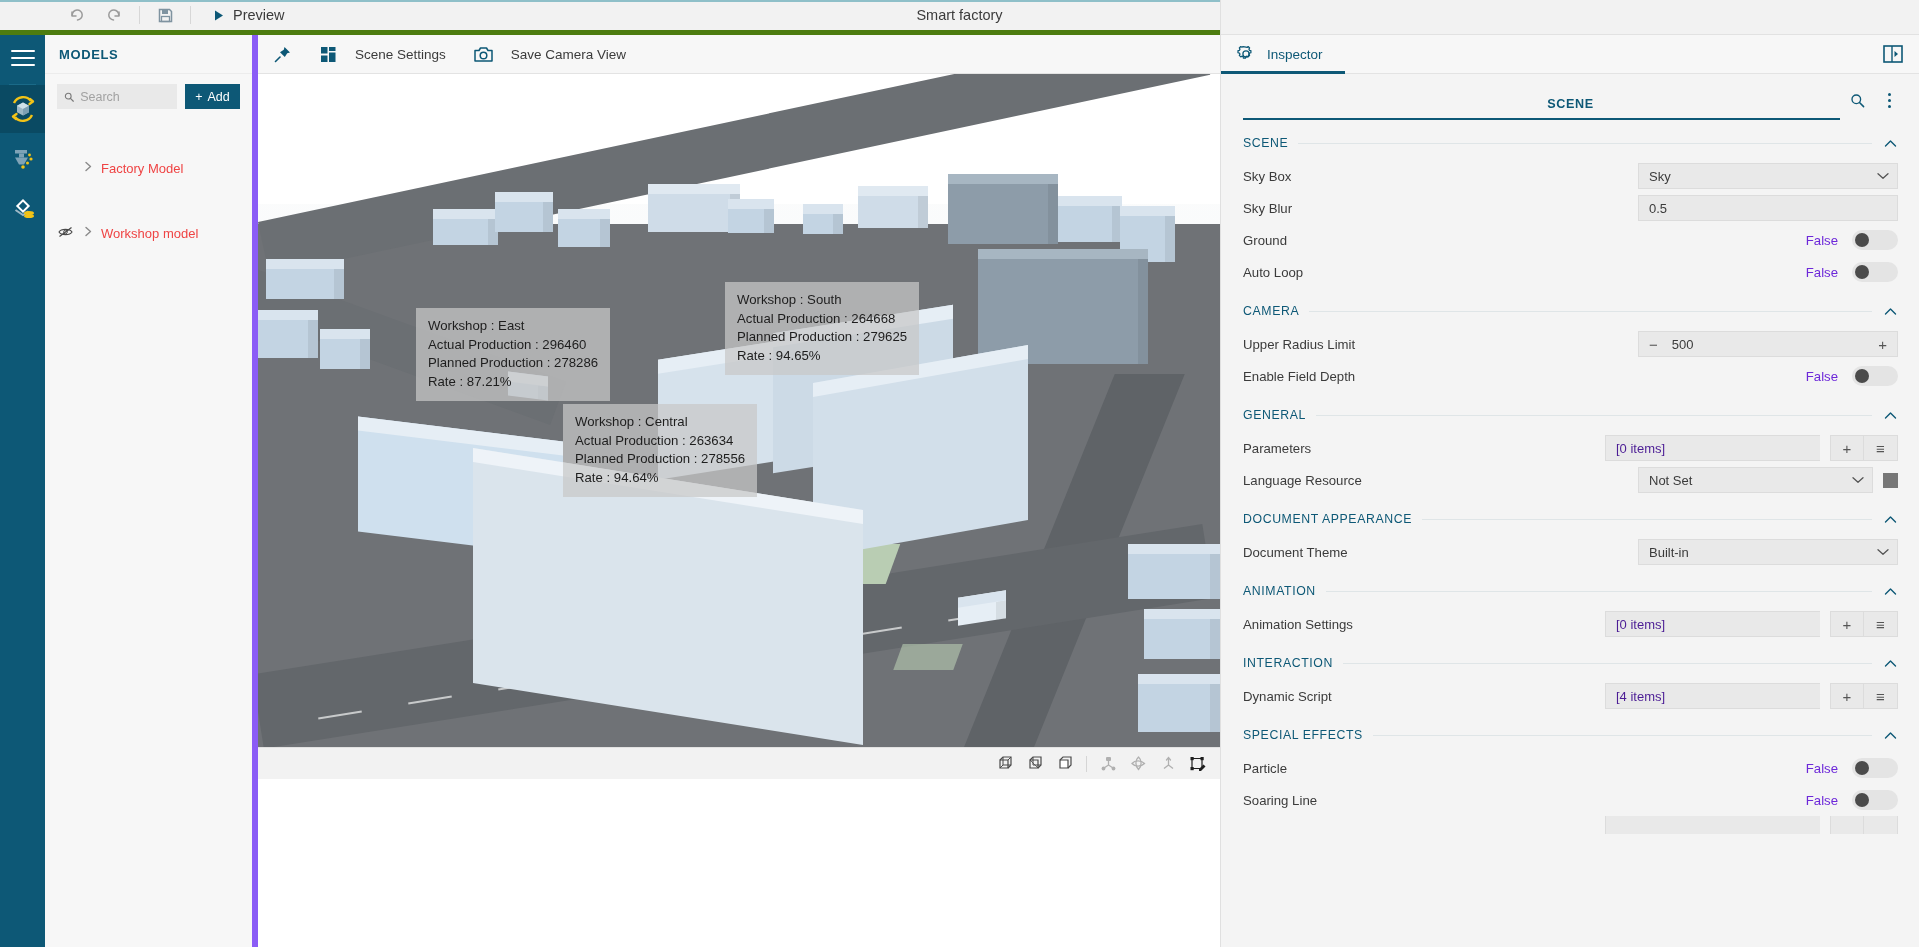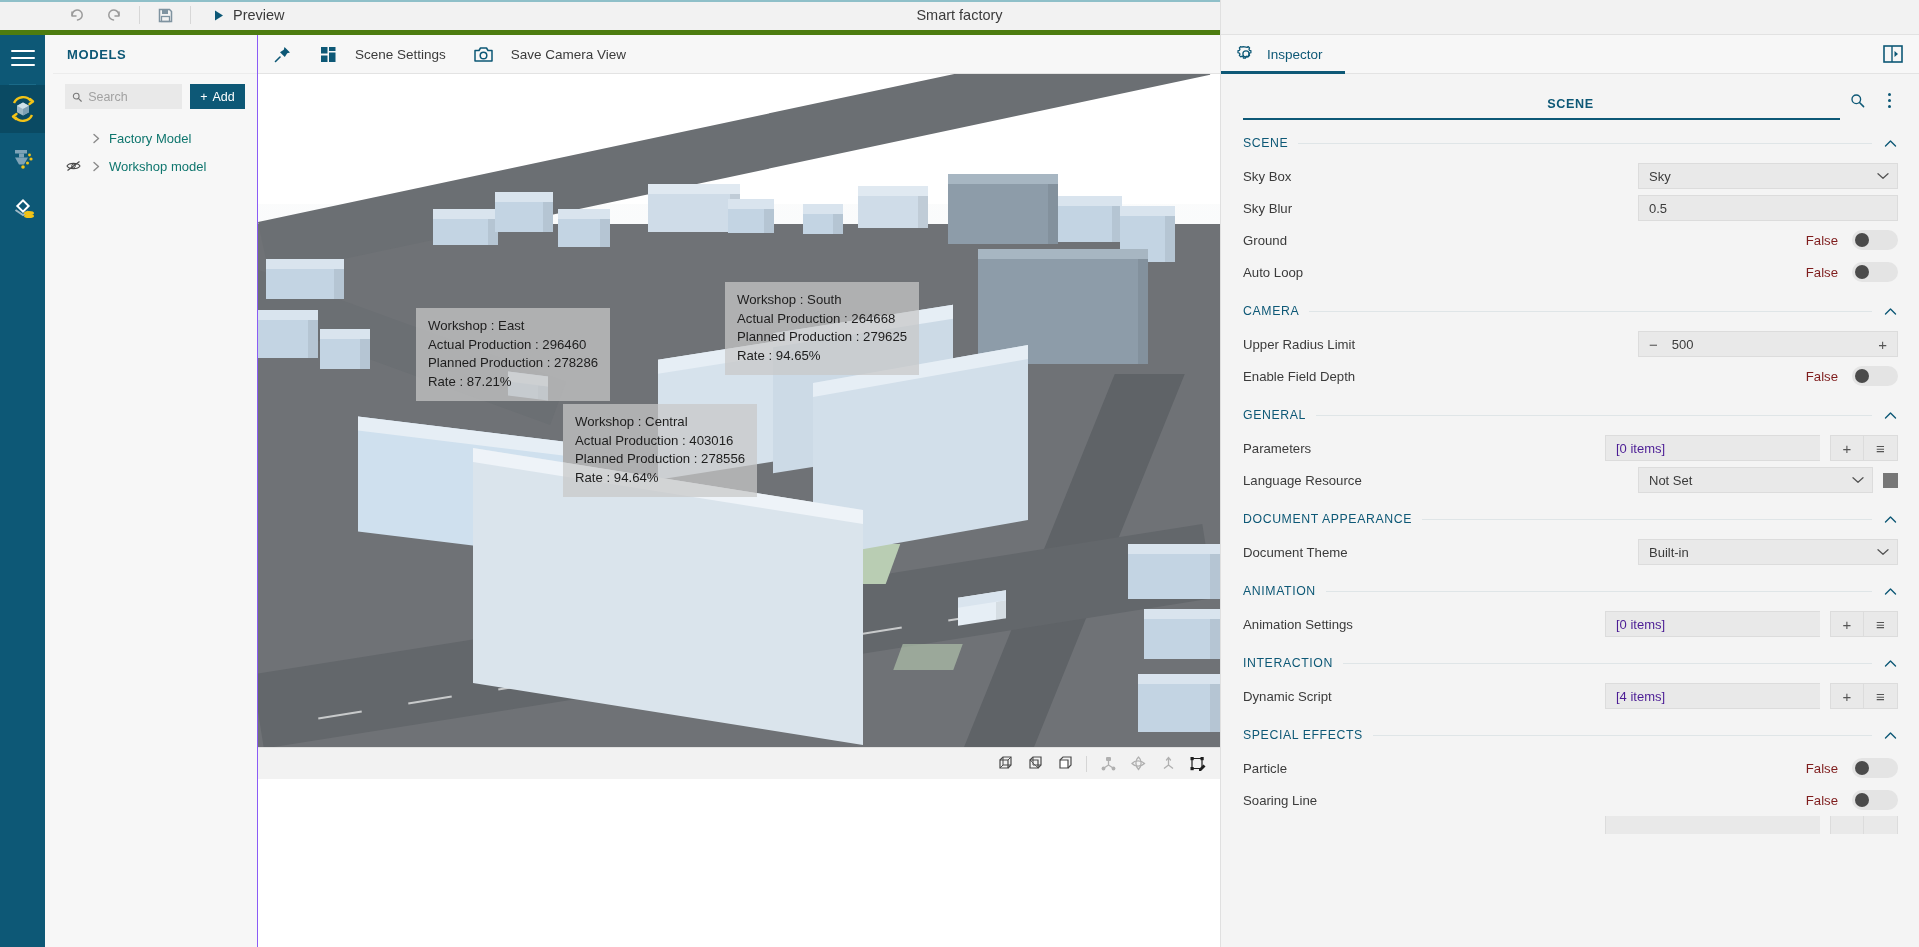--- a/index.html
+++ b/index.html
@@ -70,7 +70,7 @@
   
   .models-panel {
     position: absolute; left: 45px; top: 35px; width: 213px; height: 912px;
-    background: #f7f7f7; border-right: 1px solid #8b5cf6; padding-left: 8px;
+    background: #f7f7f7; border-right: 6px solid #8b5cf6;
   }
   .models-head {
     height: 39px; display: flex; align-items: center; padding: 0 14px;

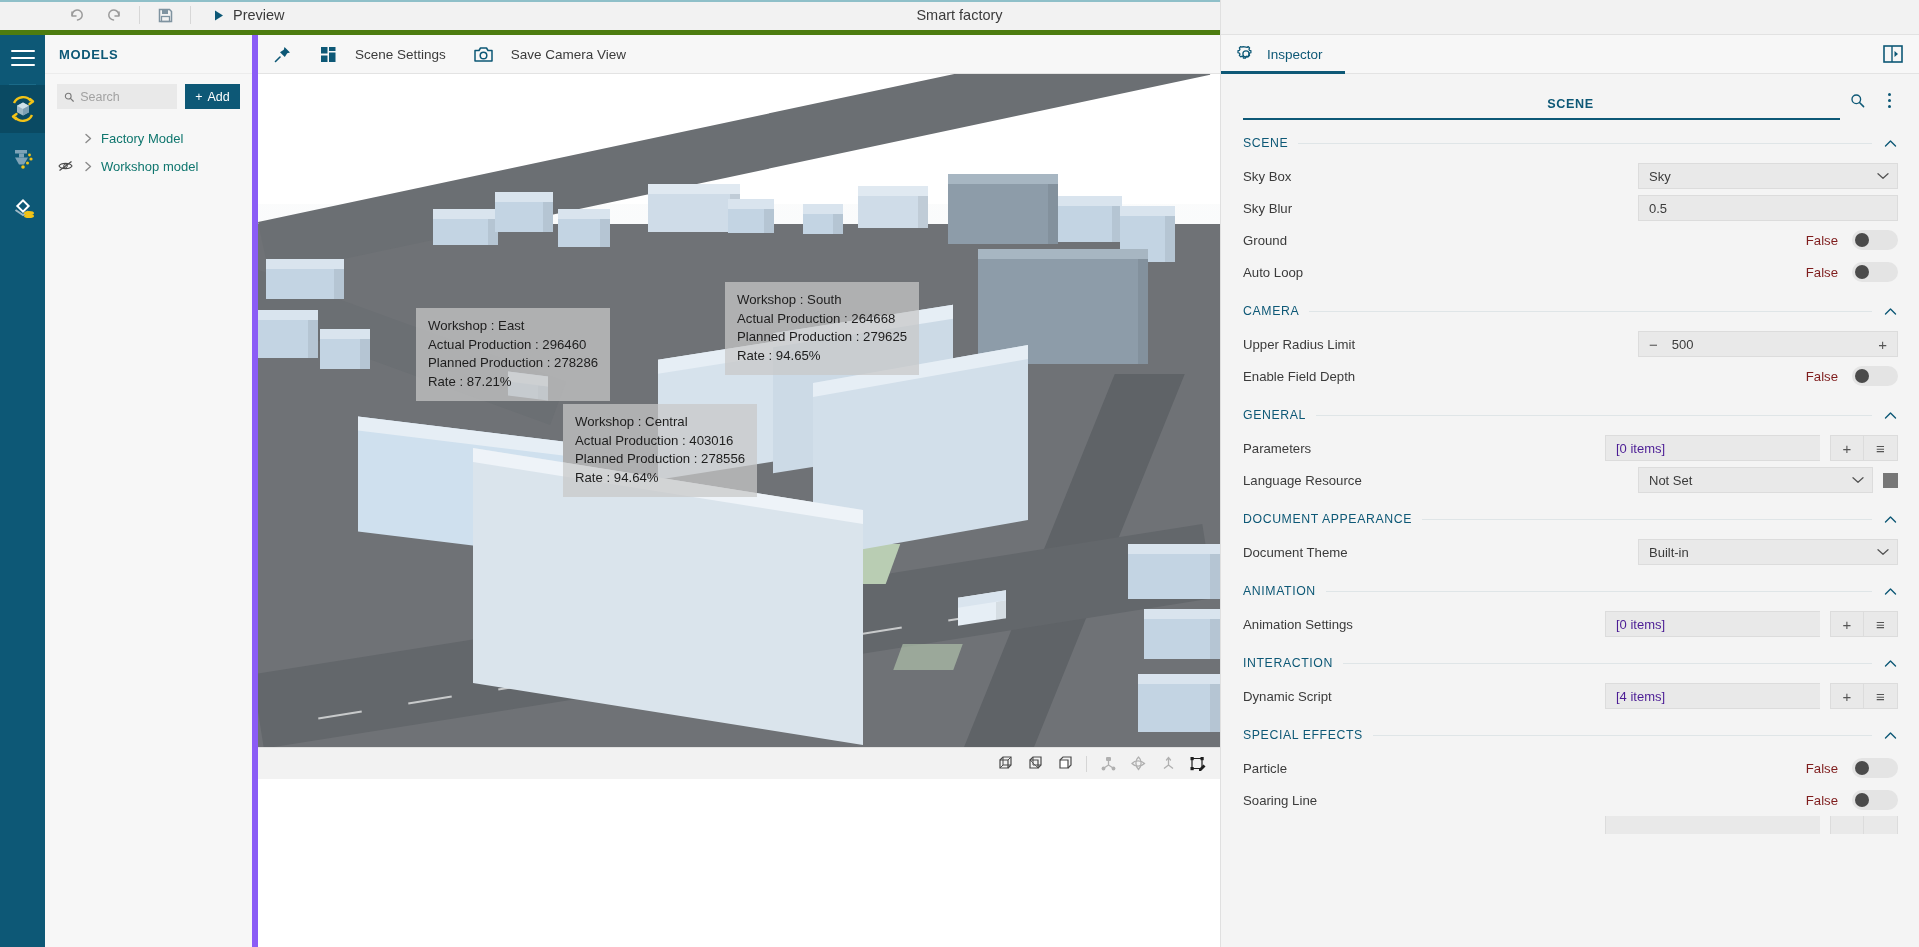--- a/index.html
+++ b/index.html
@@ -96,8 +96,8 @@
   }
   .tree { padding-top: 7px; }
   .tree-node {
-    height: 28px; display: flex; align-items: center; gap: 6px; padding-left: 10px;
-    font-size: 13px; color: #0f766e; cursor: pointer;
+    height: 28px; display: flex; align-items: flex-start; gap: 6px; padding-left: 10px;
+    font-size: 13px; color: #ef4444; cursor: pointer; margin-top: 37px;
   }
   .eye-slot { width: 20px; display: flex; align-items: center; justify-content: center; }
   .chev { width: 14px; display: flex; align-items: center; justify-content: center; }

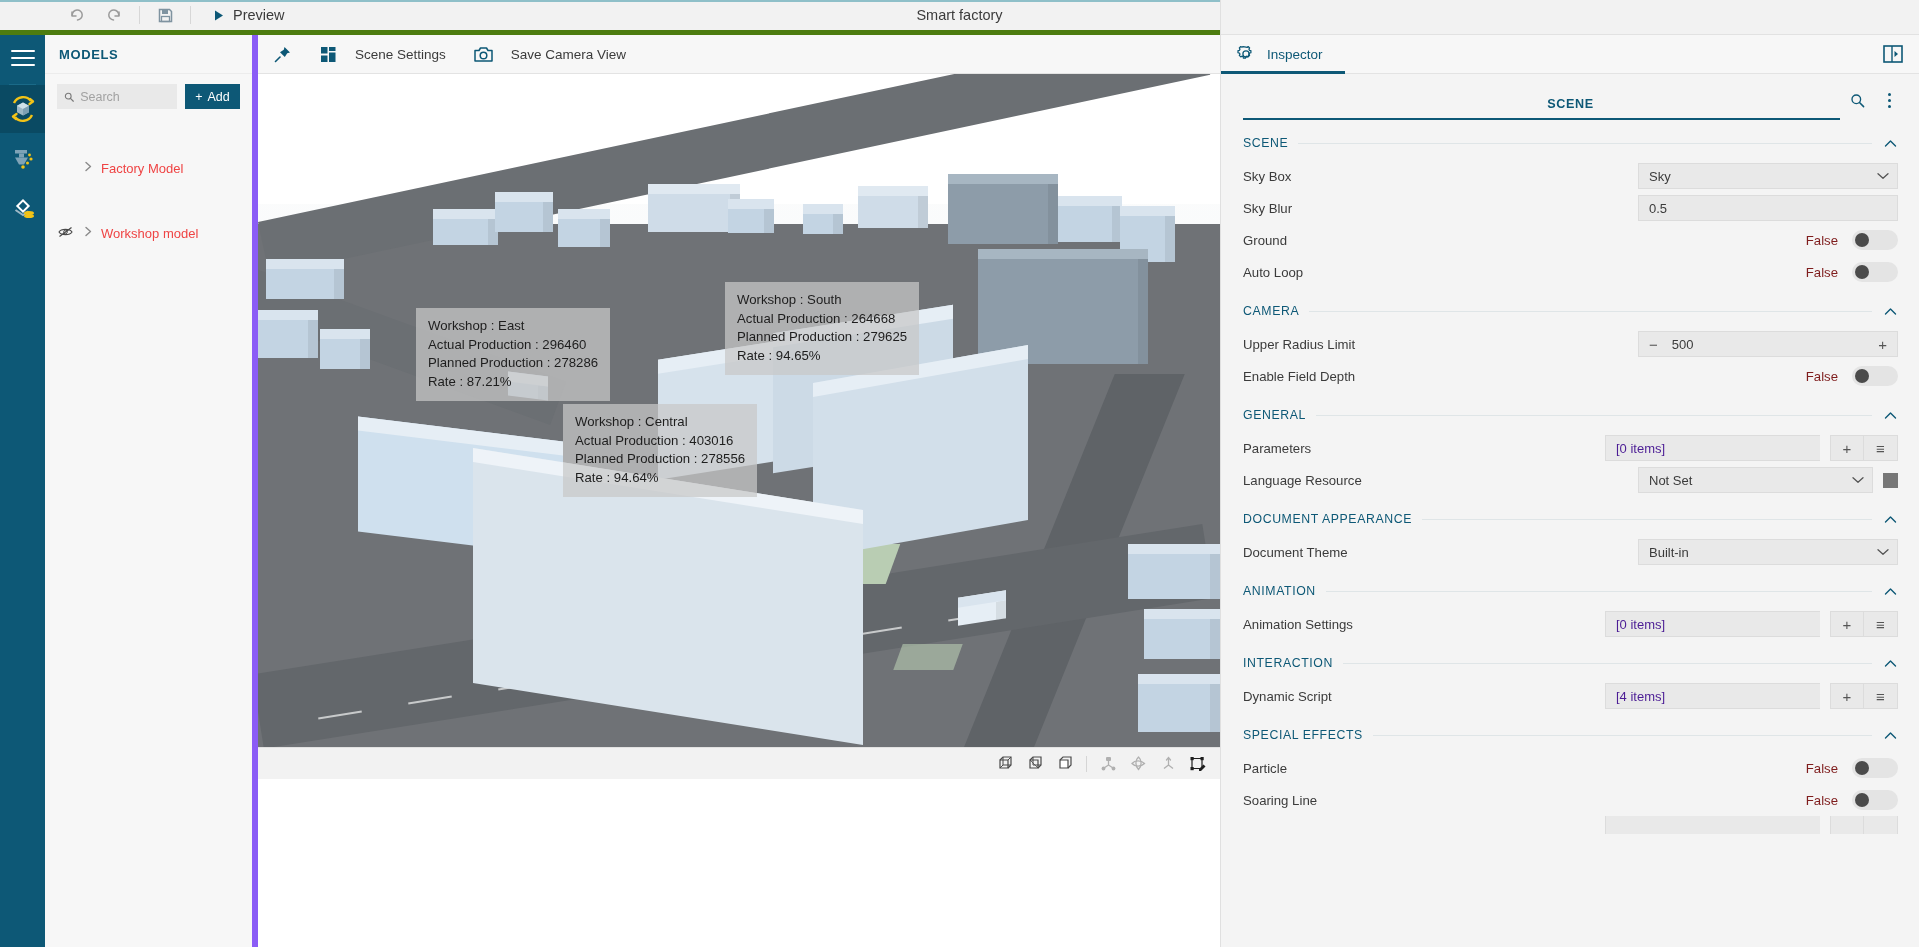--- a/index.html
+++ b/index.html
@@ -236,7 +236,7 @@
   }
   .spinner .val { flex: 1; margin-left: 14px; }
   .spinner .pm { cursor: pointer; color: #555; font-size: 15px; line-height: 1; user-select: none; }
-  .bool-val { font-size: 13.2px; color: #7f1d1d; margin-right: 4px; }
+  .bool-val { font-size: 13.2px; color: #6d28d9; margin-right: 4px; }
   .toggle {
     width: 46px; height: 20px; background: #e4e4e4; border-radius: 10px; position: relative; cursor: pointer;
   }

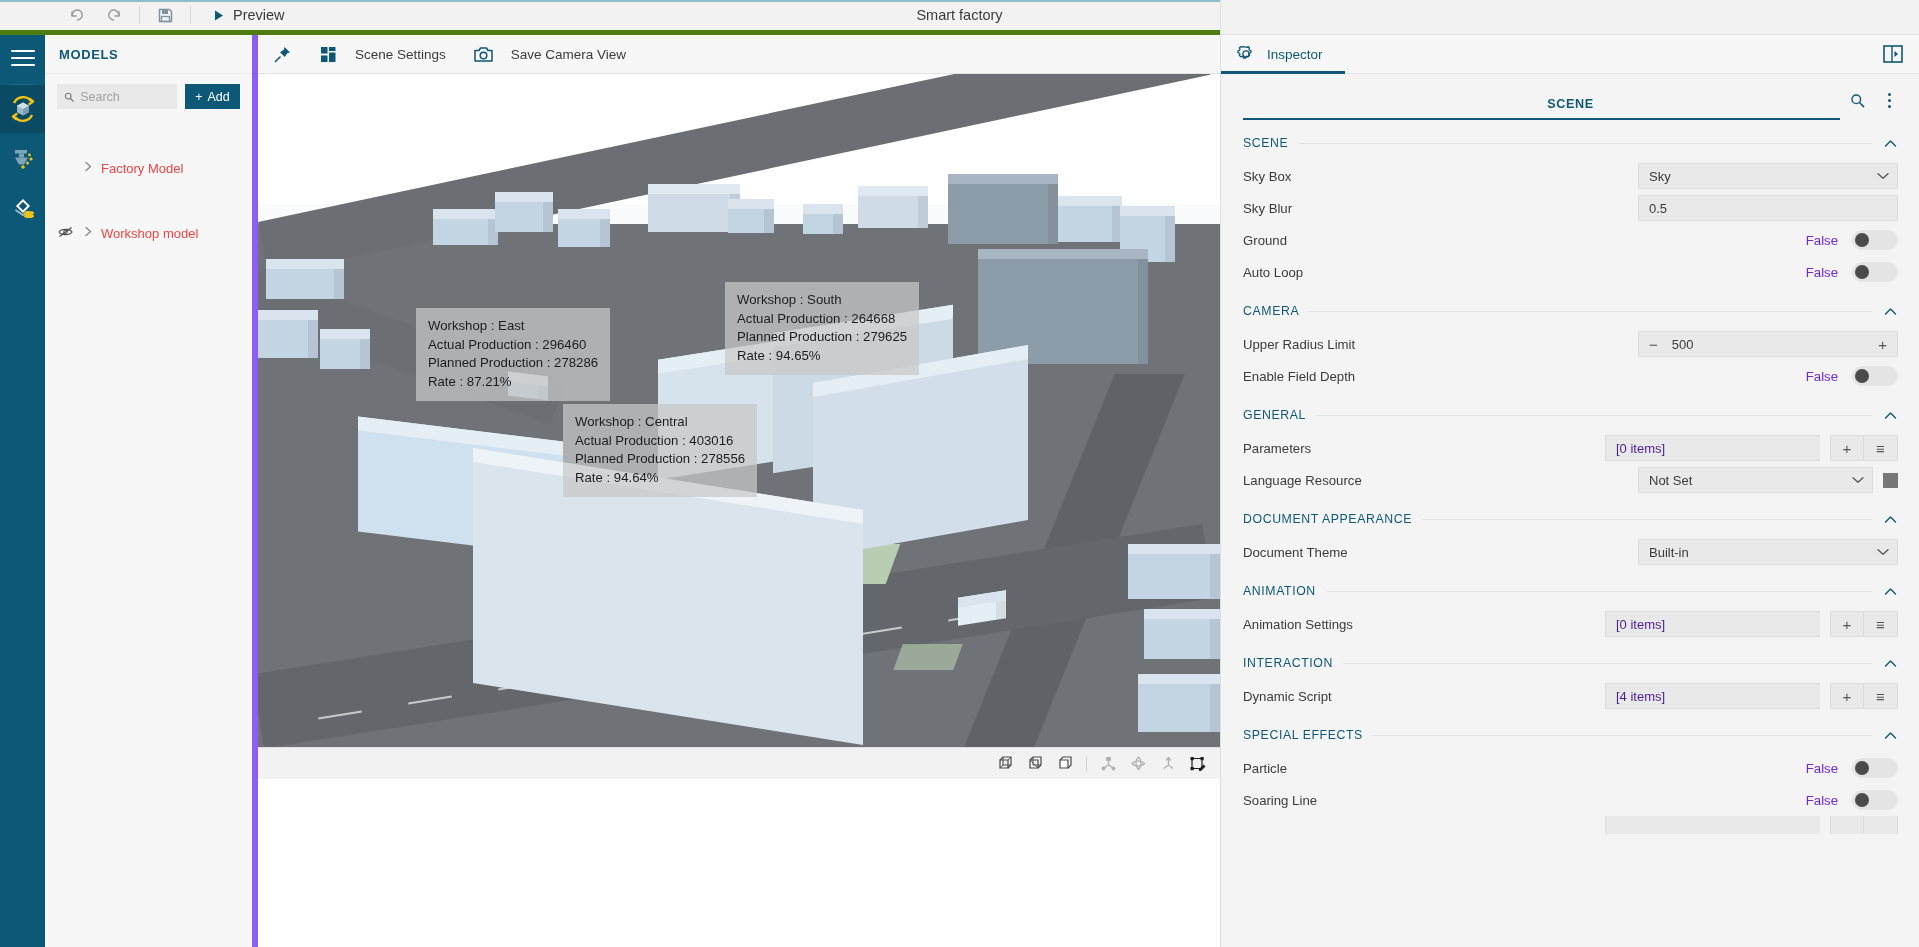--- a/index.html
+++ b/index.html
@@ -484,7 +484,7 @@
 
     <div class="label-box" style="left:305px;top:330px;">
       <div>Workshop : Central</div>
-      <div>Actual Production : 403016</div>
+      <div>Actual Production : 263634</div>
       <div>Planned Production : 278556</div>
       <div>Rate : 94.64%</div>
     </div>

